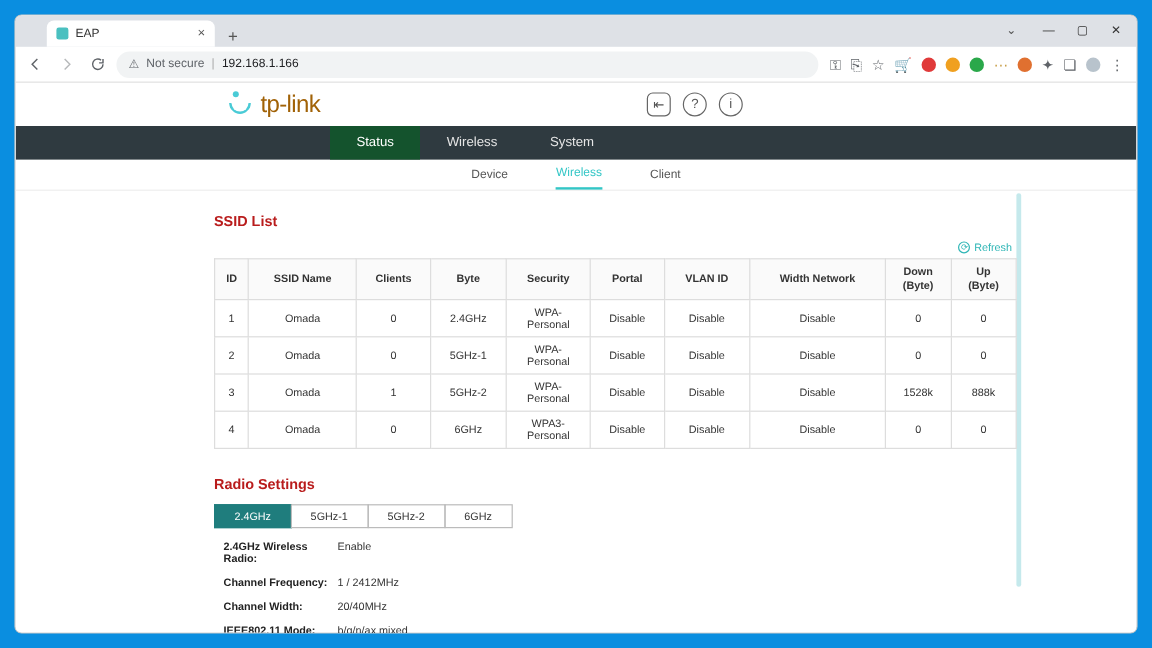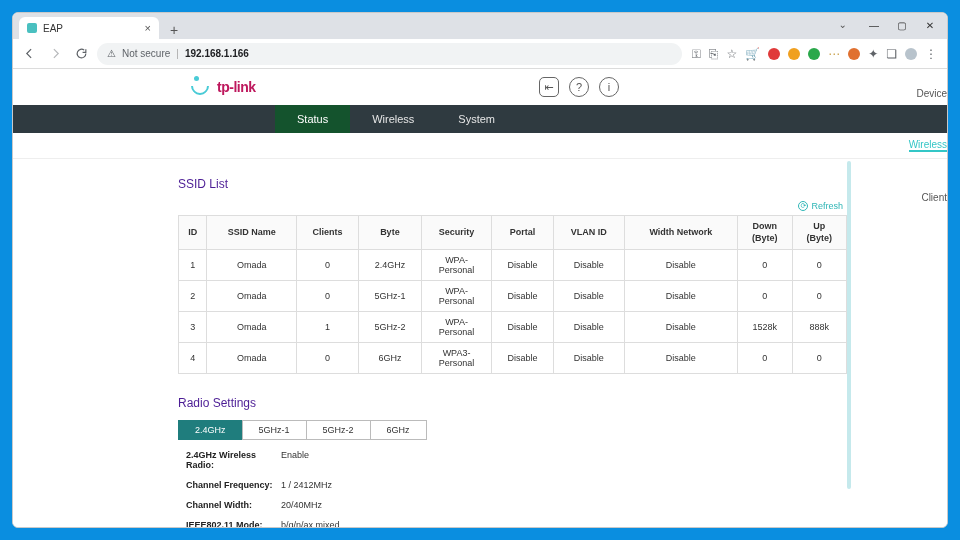--- a/index.html
+++ b/index.html
@@ -11,7 +11,7 @@
     background: #fff; border: 1px solid #c9c9c9; border-radius: 6px; overflow: hidden;
   }
   .tabstrip {
-    height: 26px; background: #dee1e6; display: flex; align-items: flex-end; position: relative;
+    height: 26px; background: #dee1e6; display: flex; align-items: flex-end; position: relative; padding-left: 20px;
   }
   .tab {
     height: 22px; margin-left: 6px; background: #fff; border-radius: 6px 6px 0 0;

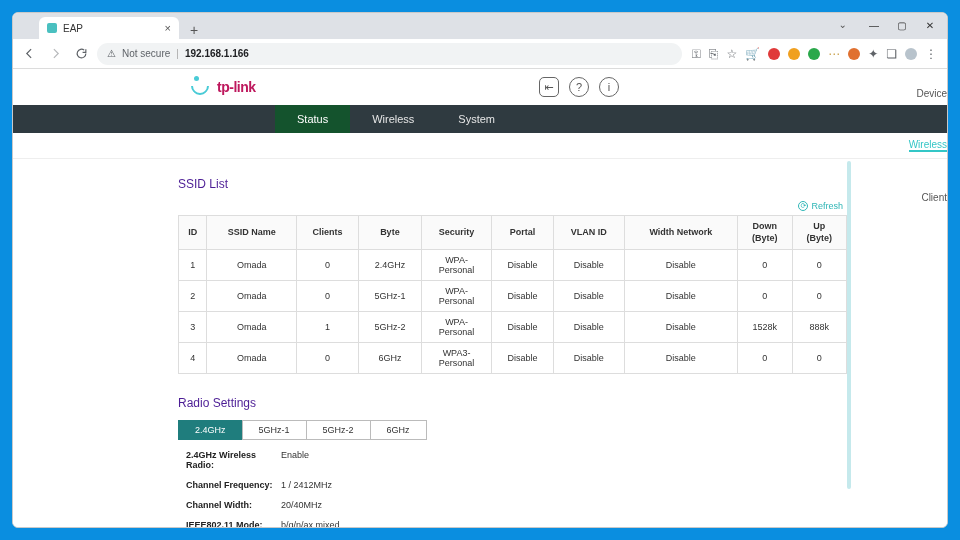--- a/index.html
+++ b/index.html
@@ -34,7 +34,7 @@
     flex:1; height:22px; background:#f1f3f4; border-radius:12px; display:flex; align-items:center; padding:0 10px; gap:6px; font-size:10px; color:#5f6368;
   }
   .omni .warn { font-size:10px; }
-  .omni .url { color:#202124;font-weight:bold; }
+  .omni .url { color:#202124; }
   .exticons { display:flex; align-items:center; gap:8px; padding:0 4px; }
   .ext { width:12px; height:12px; border-radius:50%; }
 

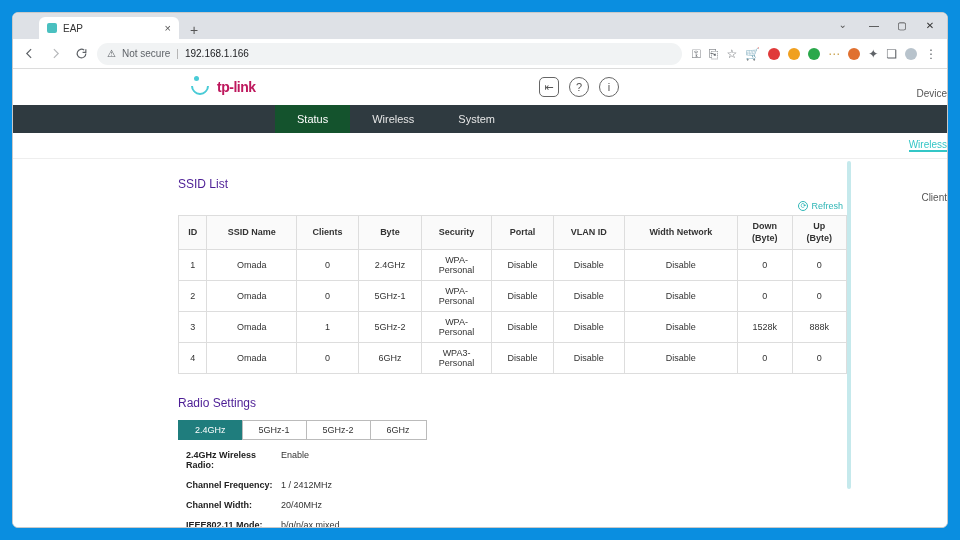--- a/index.html
+++ b/index.html
@@ -46,7 +46,7 @@
   .logo-mark { width:20px; height:20px; position:relative; }
   .logo-mark::before { content:''; position:absolute; width:14px; height:14px; border:2.5px solid #4acbd6; border-radius:50%; border-top-color:transparent; border-right-color:transparent; left:0; top:0; transform:rotate(-45deg);}
   .logo-mark::after { content:''; position:absolute; width:5px; height:5px; background:#4acbd6; border-radius:50%; left:3px; top:-1px;}
-  .logo-text { font-size:14px; color:#be185d; font-weight:700; letter-spacing:-0.5px;}
+  .logo-text { font-size:20px; color:#a16207; font-weight:400; letter-spacing:-0.5px;}
   .brand-right { margin-left:auto; display:flex; gap:10px; padding-right:310px;}
   .circbtn { width:20px; height:20px; border:1.5px solid #666; border-radius:5px; display:flex;align-items:center;justify-content:center;font-size:11px;color:#555;}
   .circbtn.round { border-radius:50%; }

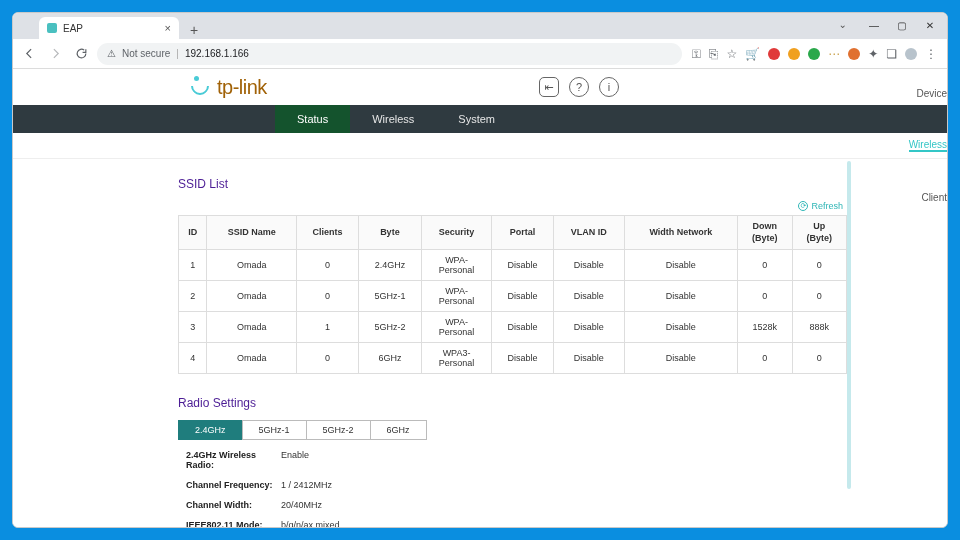--- a/index.html
+++ b/index.html
@@ -55,7 +55,7 @@
   .mainnav .mitem { color:#e6e6e6; font-size:11px; padding:0 22px; display:flex; align-items:center; cursor:pointer;}
   .mainnav .mitem.active { background:#14532d; color:#fff; }
 
-  .subnav { height:26px; border-bottom:1px solid #eee; display:flex; justify-content:center; gap:40px; align-items:flex-end;flex-direction:column; }
+  .subnav { height:26px; border-bottom:1px solid #eee; display:flex; justify-content:center; gap:40px; align-items:center; }
   .subnav .sitem { font-size:10px; color:#555; height:100%; display:flex; align-items:center; cursor:pointer; }
   .subnav .sitem.active { color:#33c6c6; border-bottom:2px solid #33c6c6; }
 

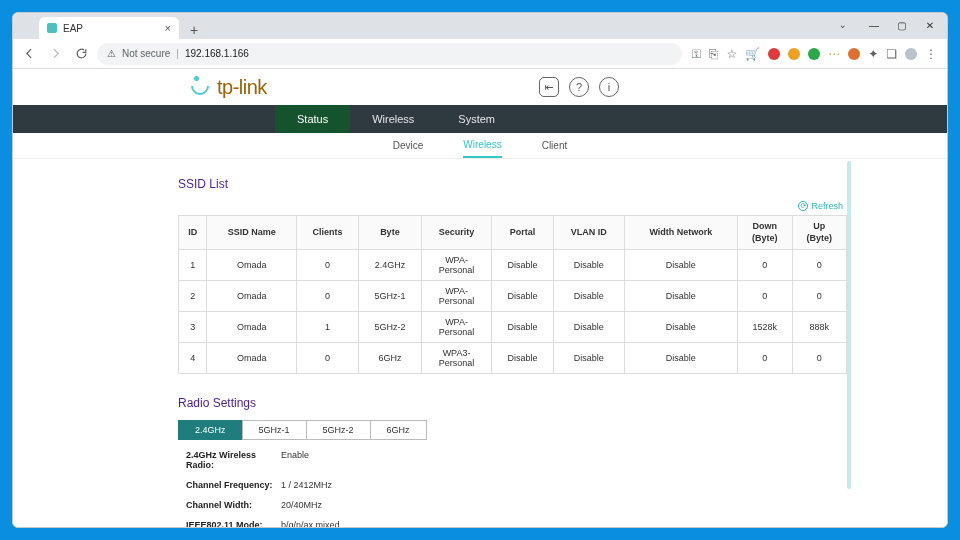--- a/index.html
+++ b/index.html
@@ -63,7 +63,7 @@
   .content::-webkit-scrollbar { display:none; }
   .scroll-ind { position:absolute; right:96px; top:92px; width:4px; height:328px; background:#c5e9ec; border-radius:2px;}
 
-  h3.sec { font-size:12px; font-weight:normal; color:#4c1d95; margin:8px 0 10px 0; }
+  h3.sec { font-size:12px; font-weight:bold; color:#b91c1c; margin:8px 0 10px 0; }
 
   .refresh { display:flex; justify-content:flex-end; margin:2px 4px 4px 0; }
   .refresh a { color:#2fb6b6; font-size:9px; text-decoration:none; display:flex; align-items:center; gap:3px;}

